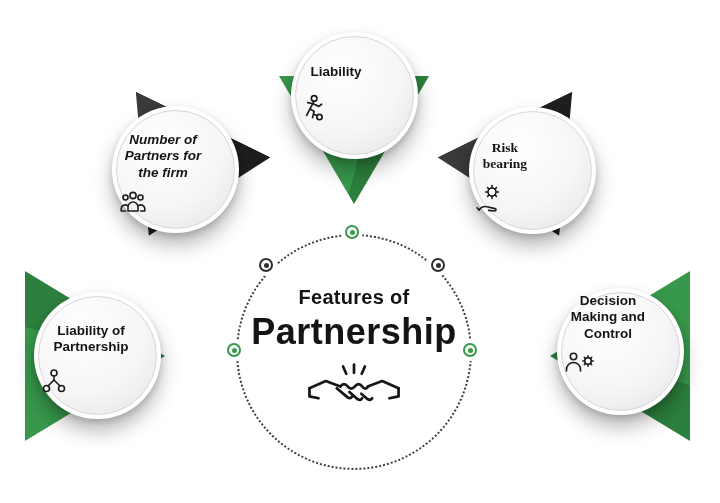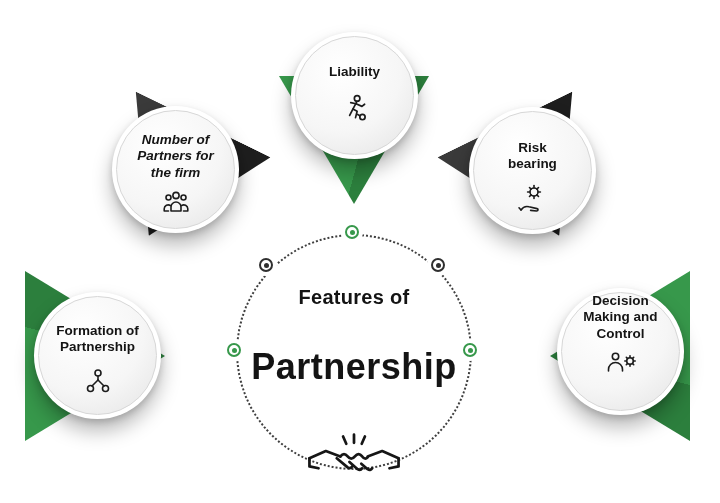--- a/index.html
+++ b/index.html
@@ -41,7 +41,7 @@
     box-shadow:0 12px 20px rgba(0,0,0,.28),0 3px 6px rgba(0,0,0,.15);z-index:2;}
   .node-disc{position:absolute;inset:4px;border-radius:50%;
     background:radial-gradient(circle at 38% 30%,#ffffff 0%,#f6f6f6 55%,#e3e3e3 100%);
-    border:1px solid #d7d7d7;display:flex;flex-direction:column;align-items:center;}
+    border:1px solid #d7d7d7;display:flex;flex-direction:column;align-items:flex-start;}
   .node-label{font-weight:700;font-size:13.5px;line-height:1.22;text-align:center;color:var(--ink);}
   .icon{display:block;}
   .icon svg{display:block;stroke:#1c1c1c;fill:none;stroke-width:1.6;

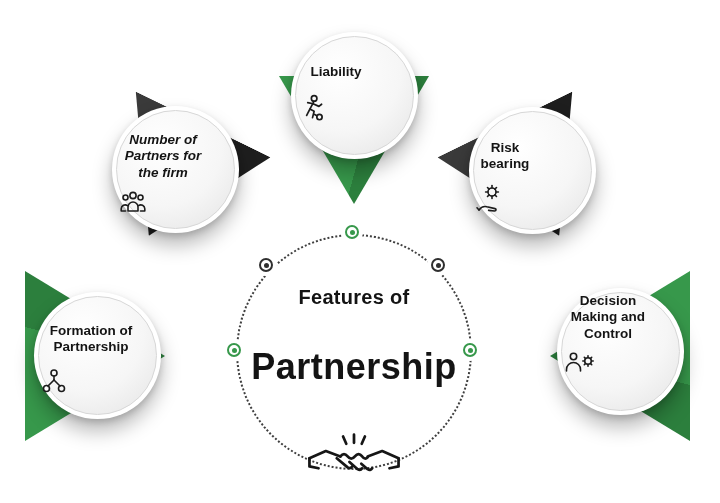--- a/index.html
+++ b/index.html
@@ -134,7 +134,7 @@
     <div class="tri dark" style="left:457px;top:118px;width:150px;height:124px;transform:rotate(-26deg);"></div>
     <div class="node-circle" style="left:469px;top:107px;">
       <div class="node-disc">
-        <div class="node-label" style="margin-top:28px;width:62px;">Risk bearing</div>
+        <div class="node-label" style="margin-top:28px;width:62px;font-family:Liberation Serif, serif;">Risk bearing</div>
         <span class="icon" style="margin-top:8px;">
           <svg width="34" height="32" viewBox="0 0 34 32">
             <circle cx="18" cy="11" r="4"></circle>

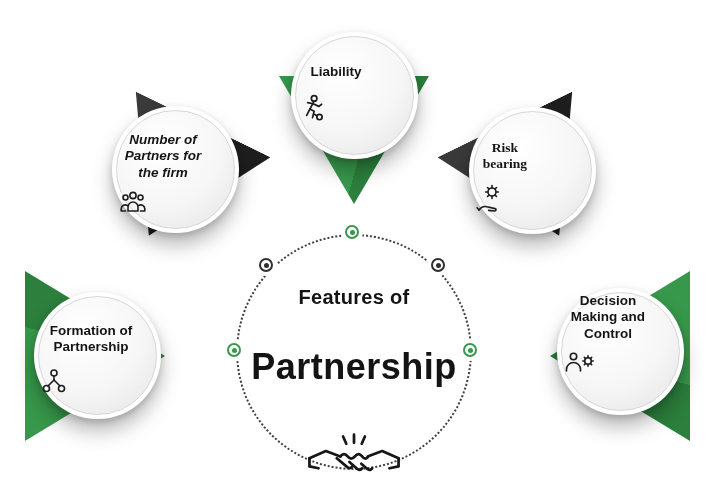--- a/index.html
+++ b/index.html
@@ -17,7 +17,7 @@
   .dotted-ring{position:absolute;left:236px;top:234px;width:236px;height:236px;
     border:2.5px dotted #3f3f3f;border-radius:50%;}
   .center-block{position:absolute;left:247px;top:286px;width:214px;
-    display:flex;flex-direction:column;align-items:center;text-align:center;color:var(--ink);gap:35px;}
+    display:flex;flex-direction:column;align-items:center;text-align:center;color:var(--ink);}
   .center-title1{font-size:20px;font-weight:700;letter-spacing:.3px;}
   .center-title2{font-size:36px;font-weight:700;letter-spacing:.5px;margin-top:2px;}
   .center-icon{margin-top:8px;}

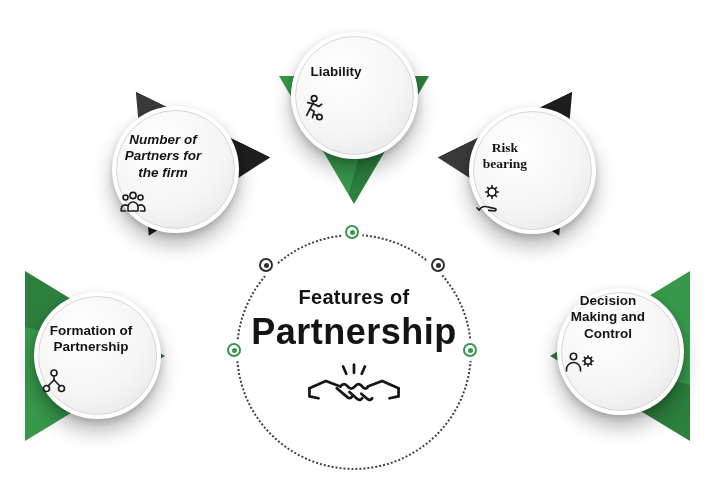--- a/index.html
+++ b/index.html
@@ -158,7 +158,7 @@
     <div class="tri green" style="left:10px;top:286px;width:170px;height:140px;transform:rotate(-90deg);"></div>
     <div class="node-circle" style="left:34px;top:292px;">
       <div class="node-disc">
-        <div class="node-label" style="margin-top:26px;width:104px;">Formation of Partnership</div>
+        <div class="node-label" style="margin-top:26px;width:104px;">Liability of Partnership</div>
         <span class="icon" style="margin-top:10px;">
           <svg width="30" height="30" viewBox="0 0 30 30">
             <circle cx="15" cy="7" r="3"></circle>

